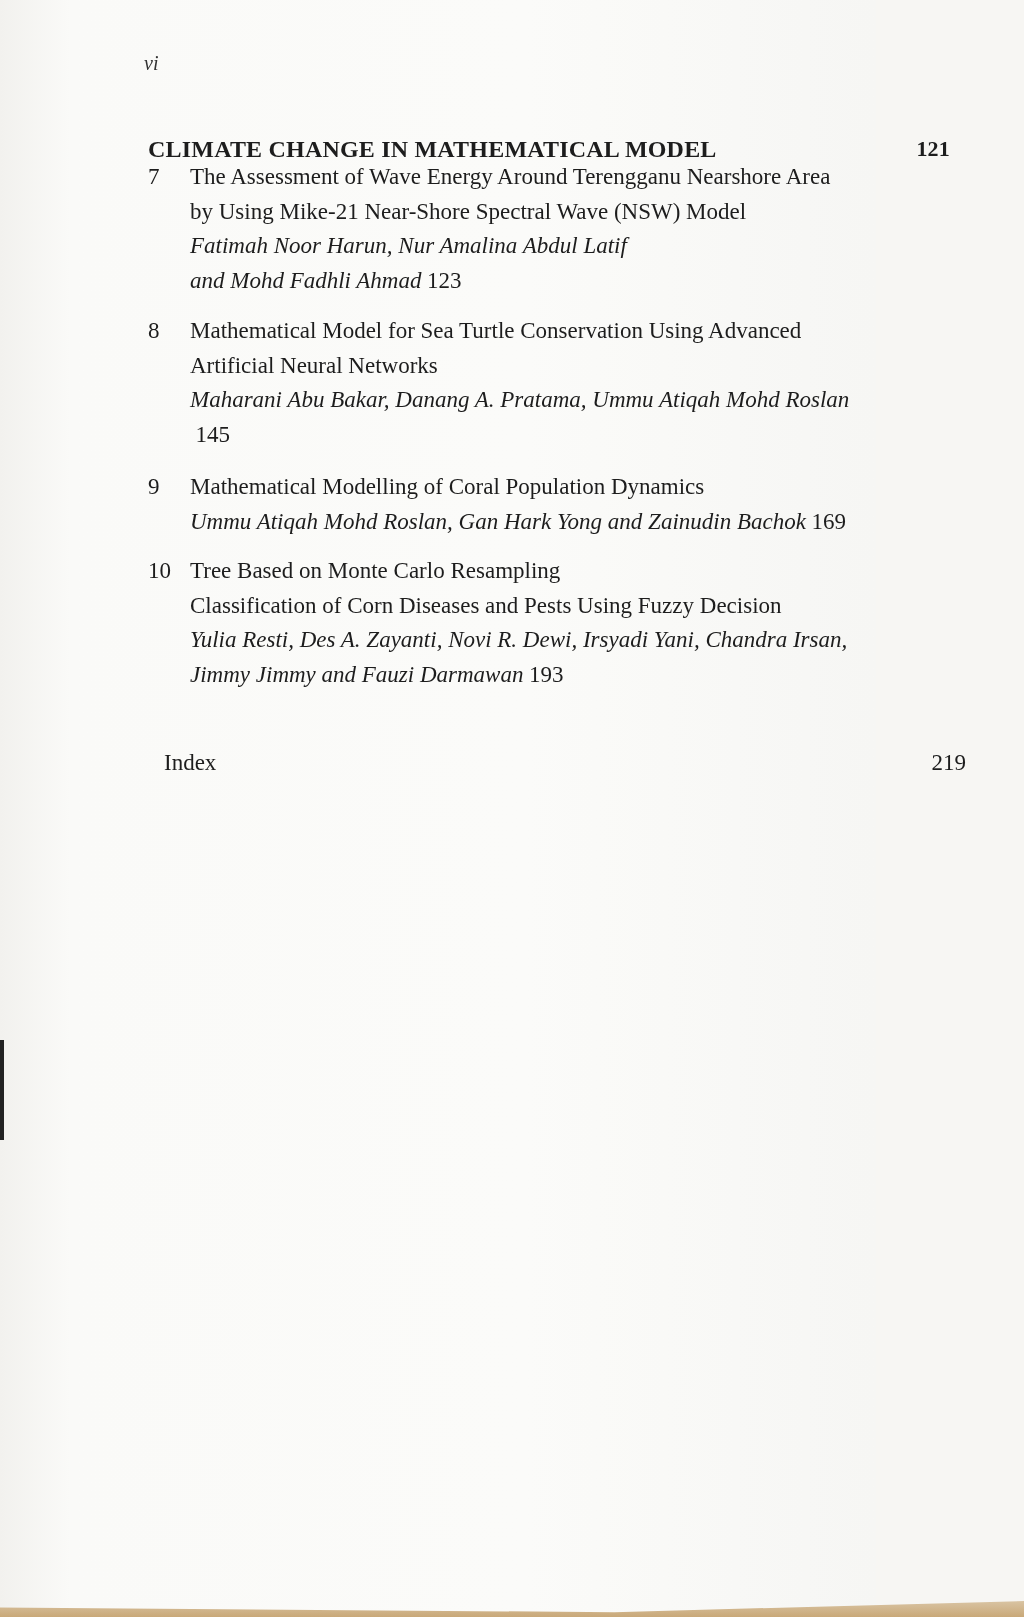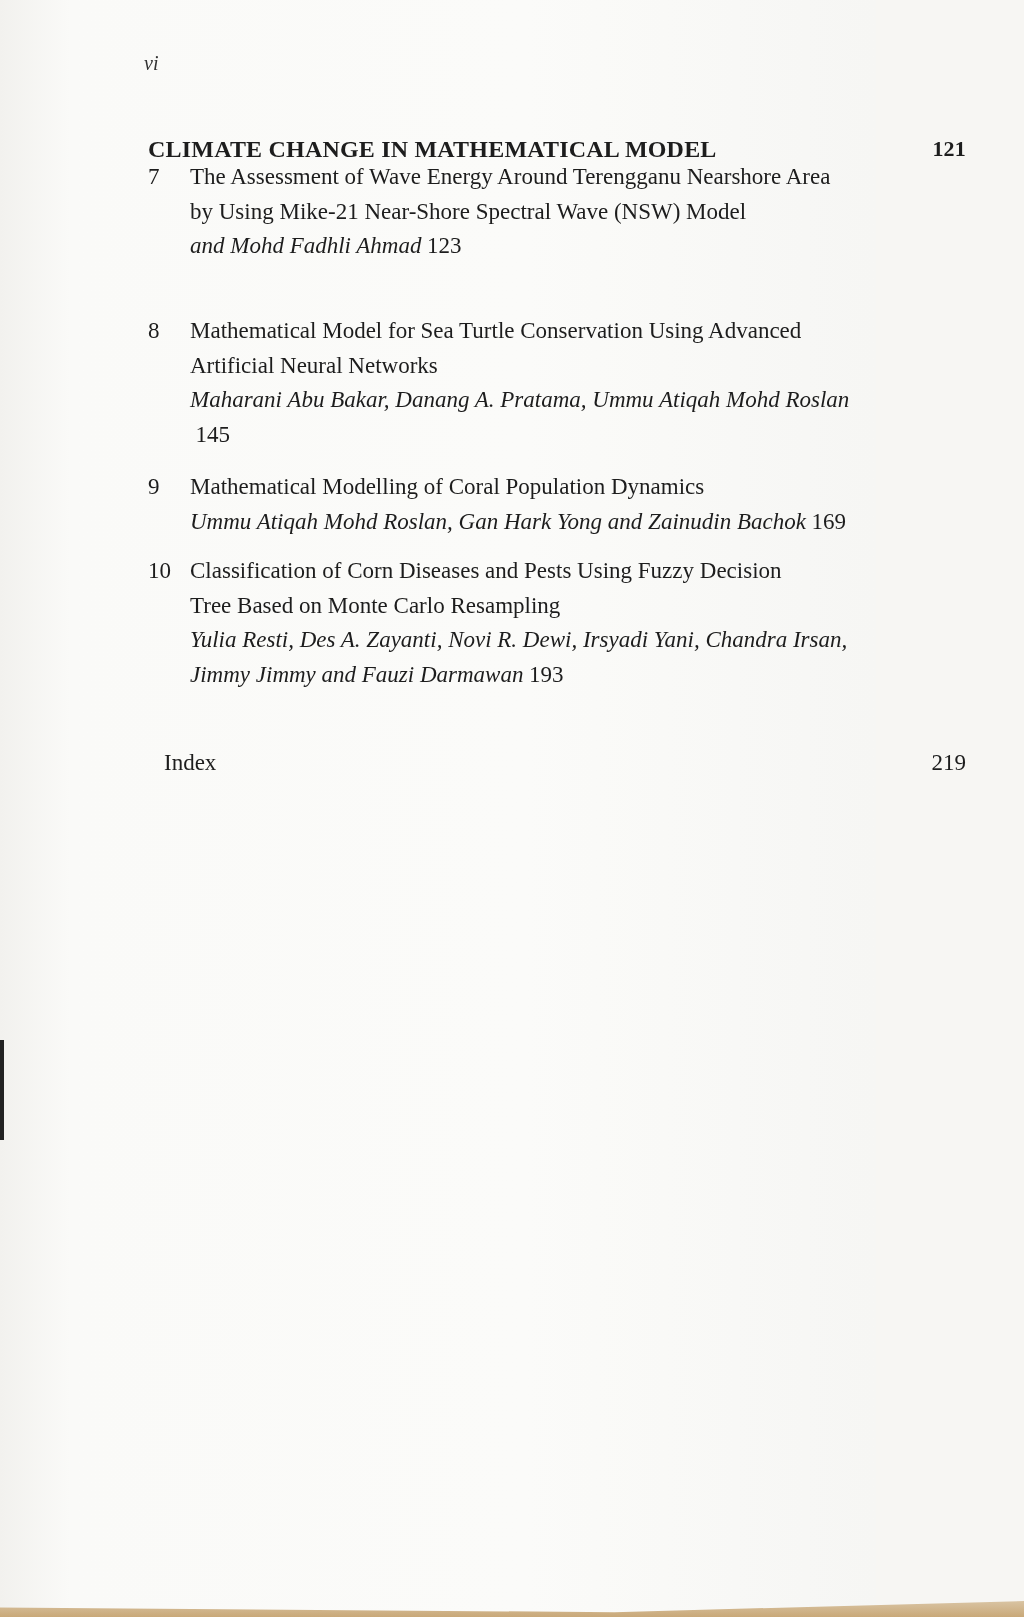--- a/index.html
+++ b/index.html
@@ -31,7 +31,7 @@
       font-weight: bold; font-size: 24px; letter-spacing: 0.2px;
       display: flex; justify-content: space-between;
     }
-    .part-heading .pg { font-size: 22px; margin-right: 0; }
+    .part-heading .pg { font-size: 22px; margin-right: 16px; }
     .entry { position: absolute; left: 148px; width: 818px; font-size: 23px; line-height: 34.5px; }
     .entry .row { display: flex; }
     .entry .num { width: 42px; flex: none; }

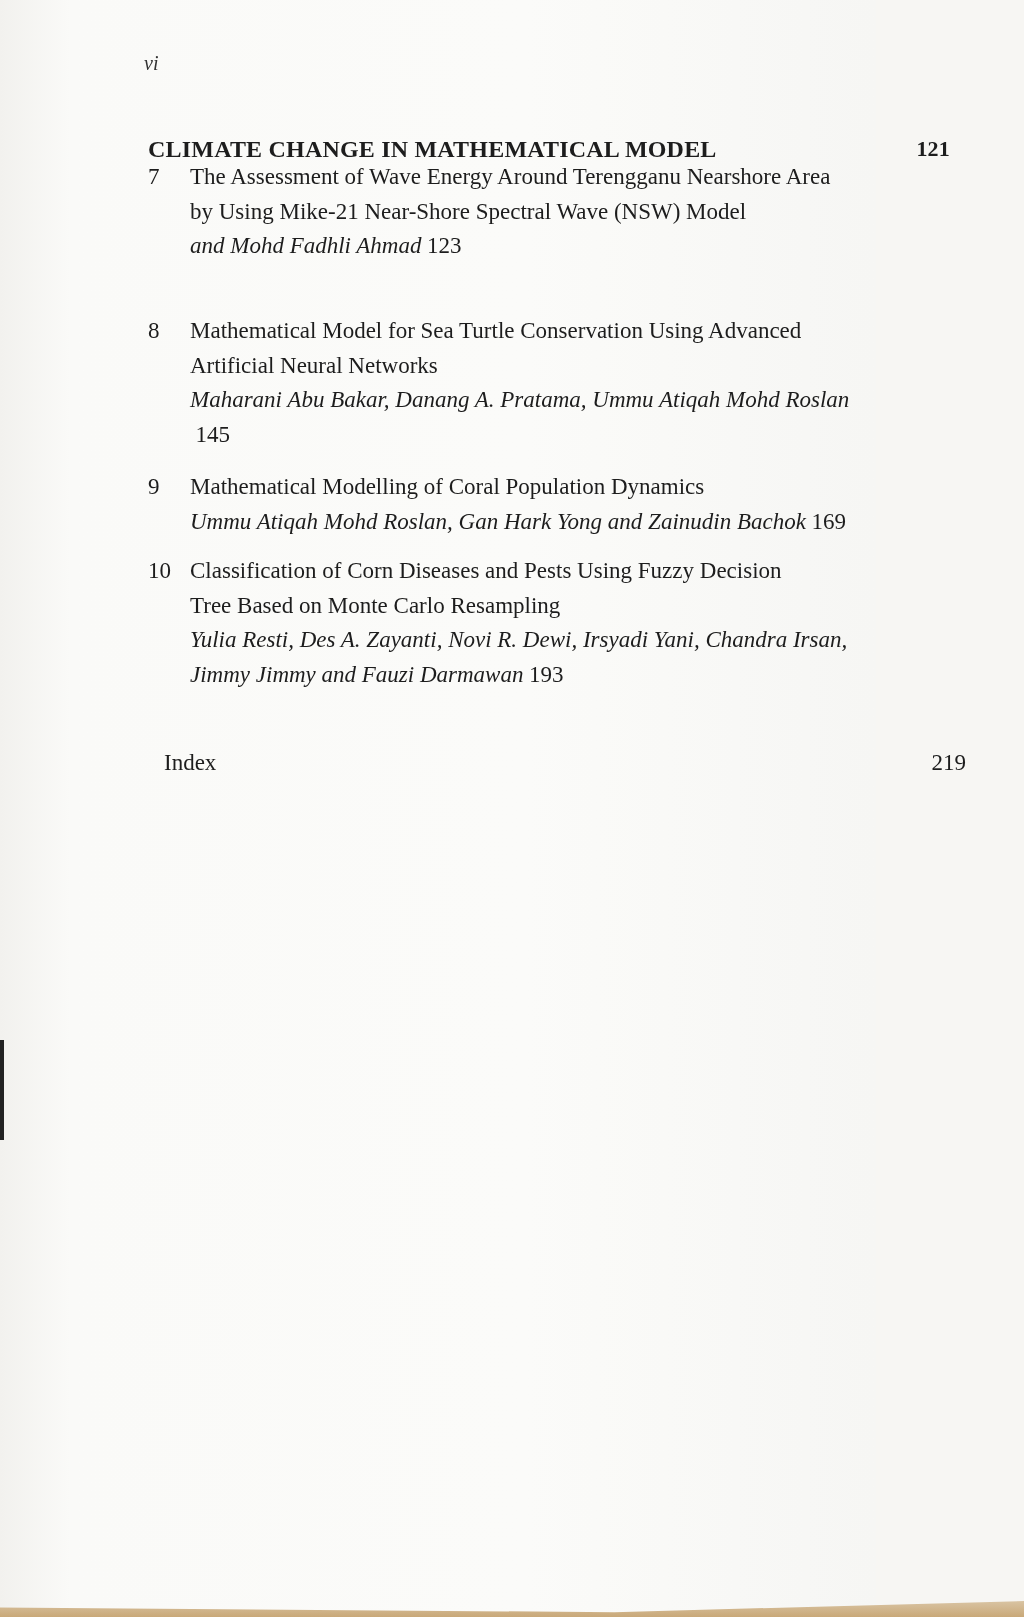--- a/index.html
+++ b/index.html
@@ -61,6 +61,7 @@
       <div class="body">
         <span class="title">The Assessment of Wave Energy Around Terengganu Nearshore Area</span>
         <span class="title">by Using Mike-21 Near-Shore Spectral Wave (NSW) Model</span>
+        <span class="authors">Fatimah Noor Harun, Nur Amalina Abdul Latif</span>
         <div class="pgrow">
           <span class="authors">and Mohd Fadhli Ahmad</span>
           <span class="pgnum">123</span>

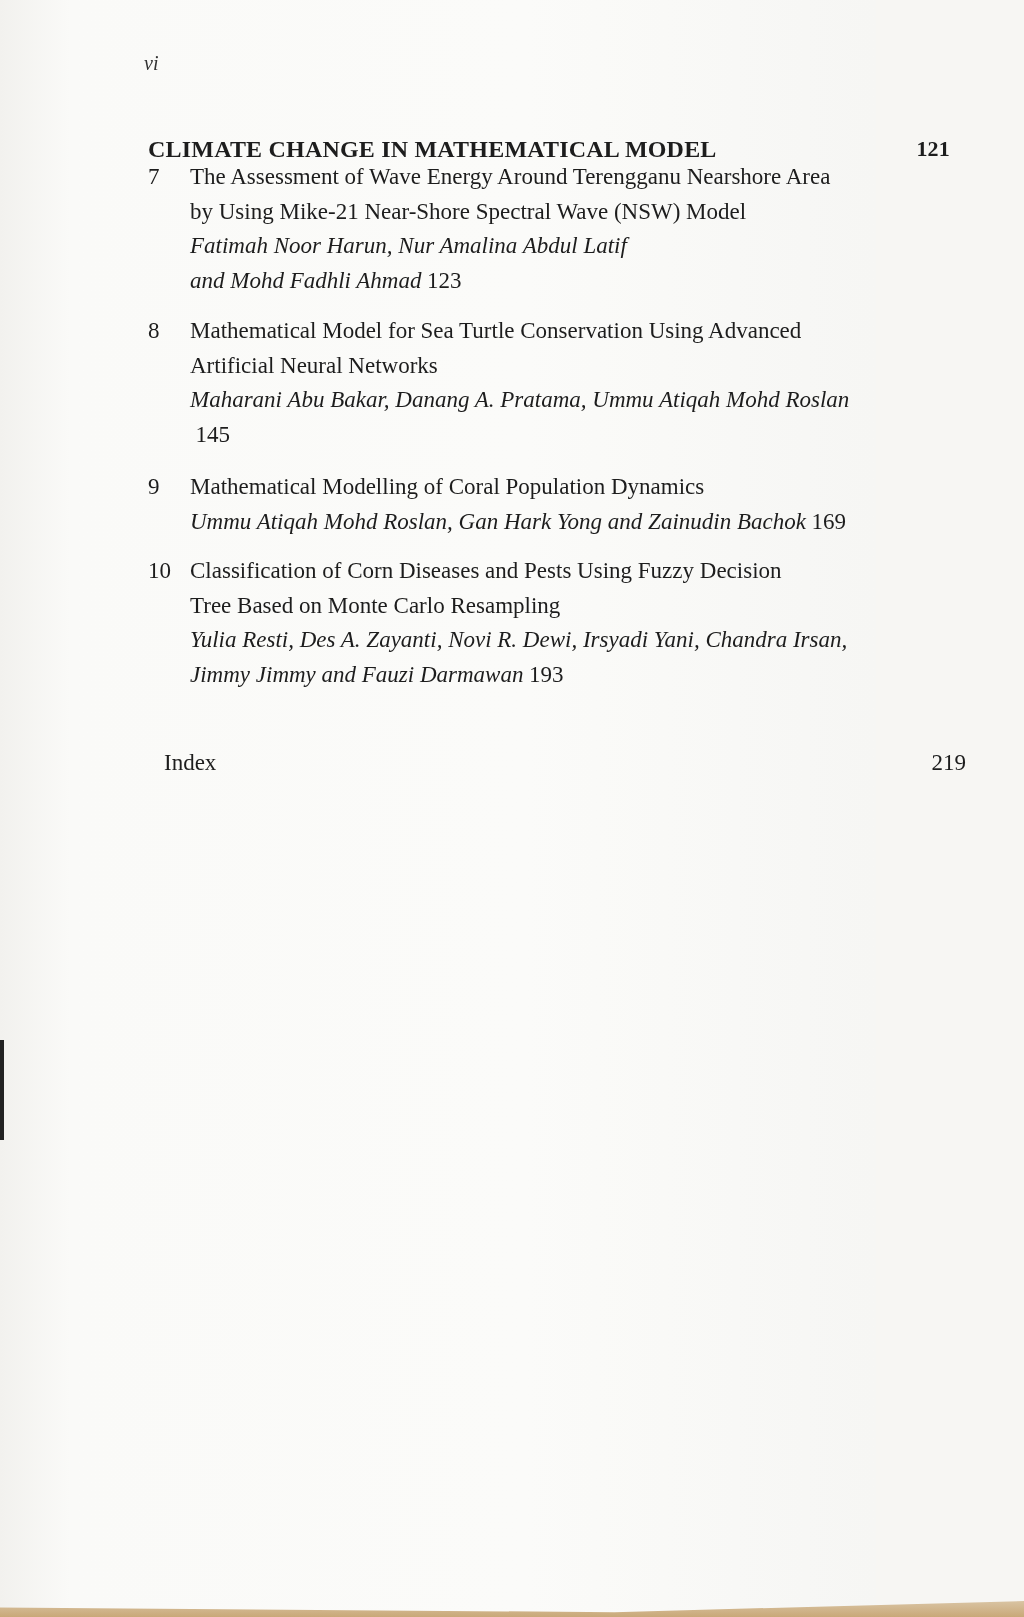--- a/index.html
+++ b/index.html
@@ -101,8 +101,8 @@
     <div class="row">
       <span class="num">10</span>
       <div class="body">
+        <span class="title">Tree Based on Monte Carlo Resampling</span>
         <span class="title">Classification of Corn Diseases and Pests Using Fuzzy Decision</span>
-        <span class="title">Tree Based on Monte Carlo Resampling</span>
         <span class="authors">Yulia Resti, Des A. Zayanti, Novi R. Dewi, Irsyadi Yani, Chandra Irsan,</span>
         <div class="pgrow">
           <span class="authors">Jimmy Jimmy and Fauzi Darmawan</span>

